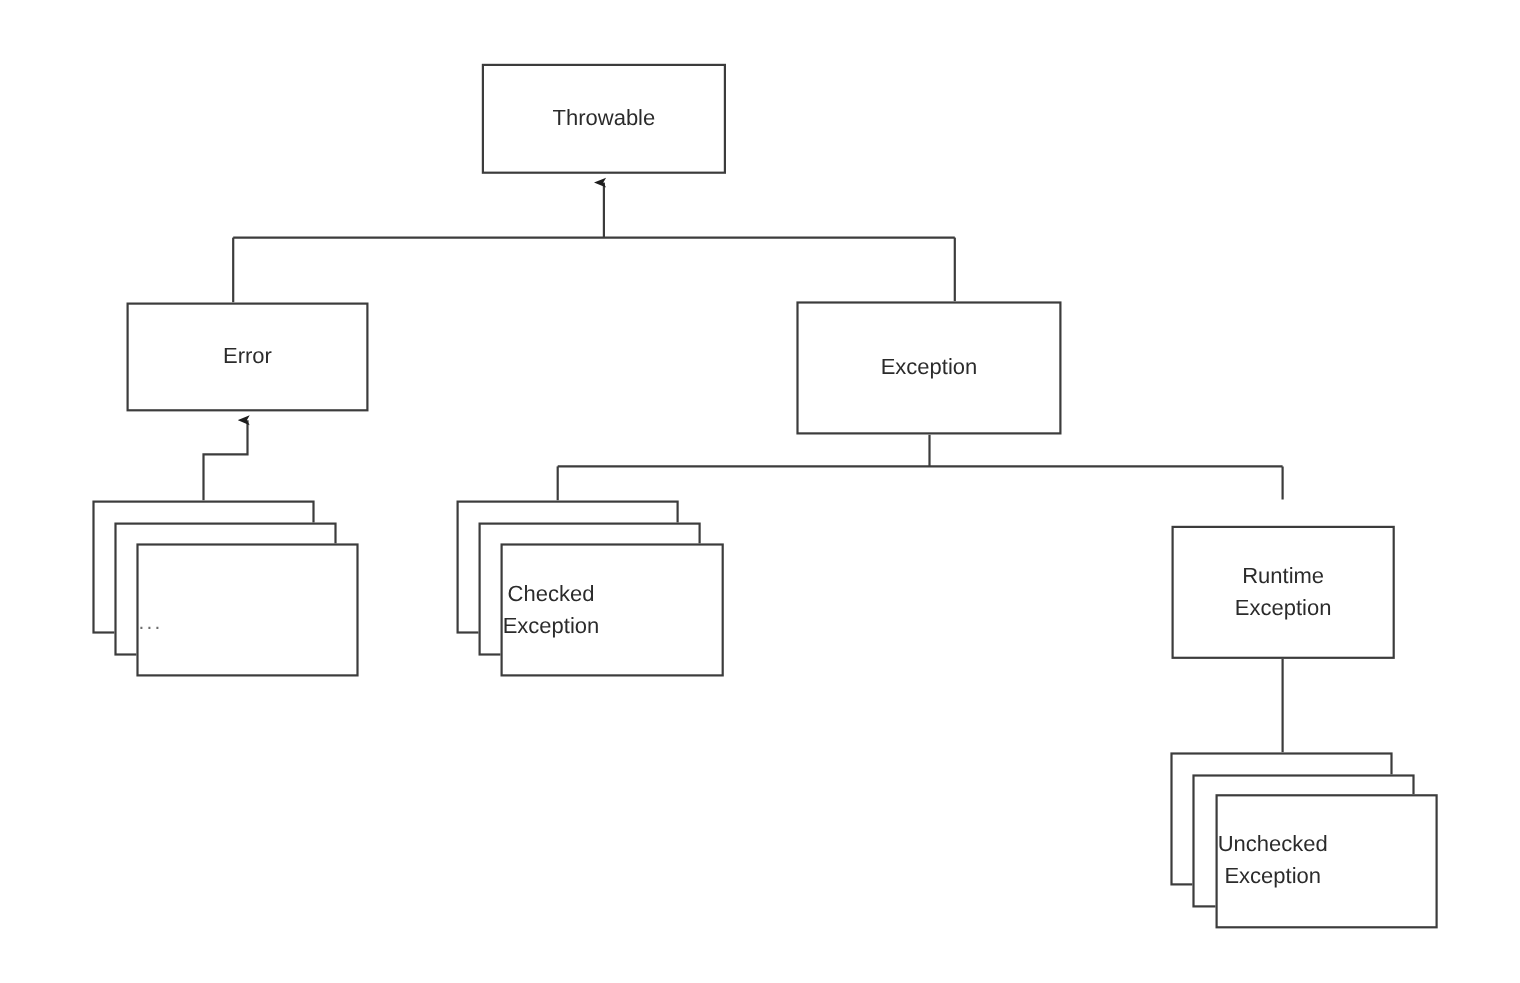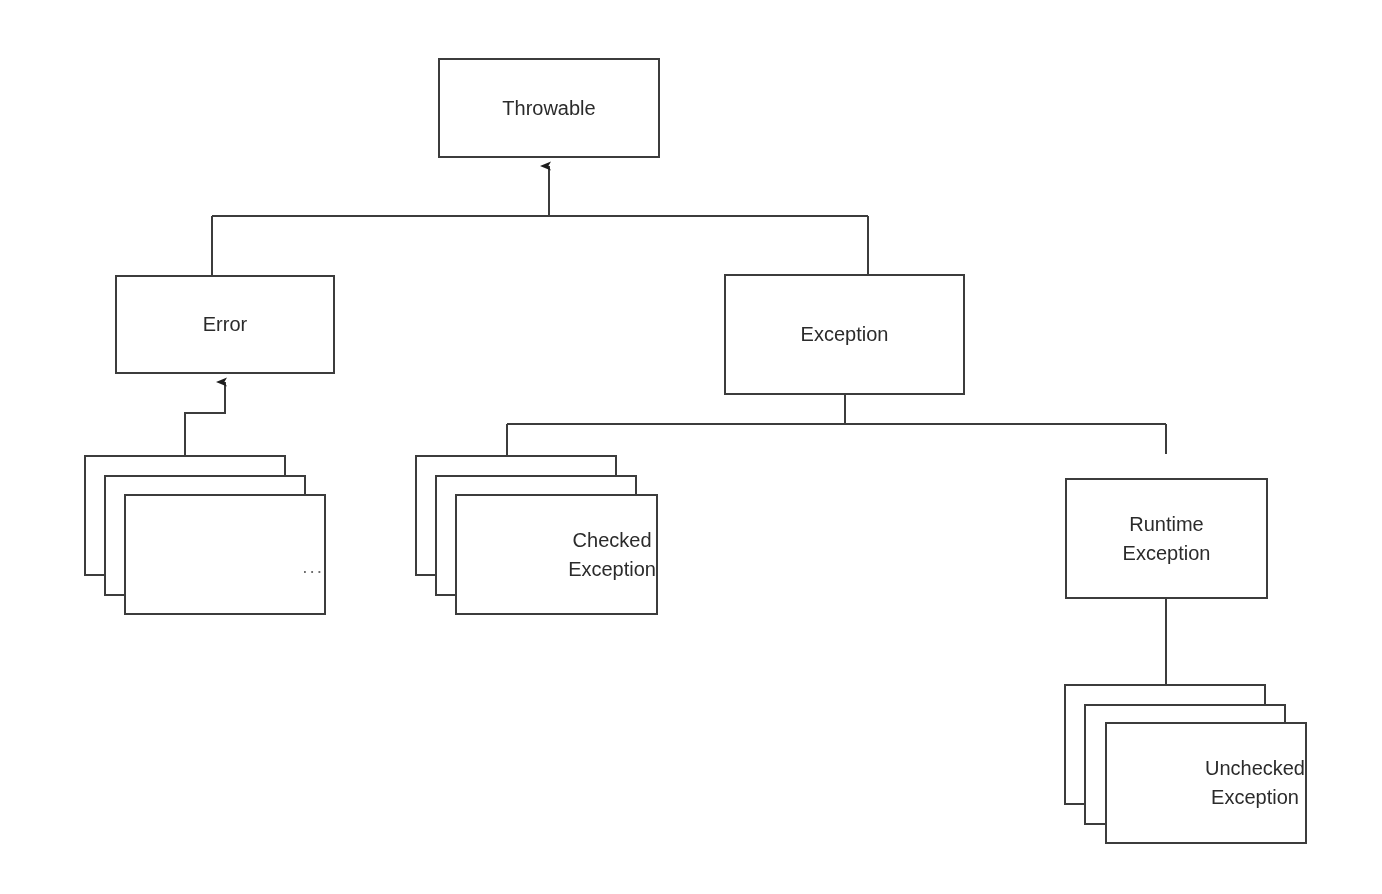--- a/index.html
+++ b/index.html
@@ -55,7 +55,7 @@
   .stack-front {
     display: flex;
     align-items: center;
-    justify-content: flex-end;
+    justify-content: flex-start;
     text-align: center;
     font-size: 20px;
     line-height: 29px;

